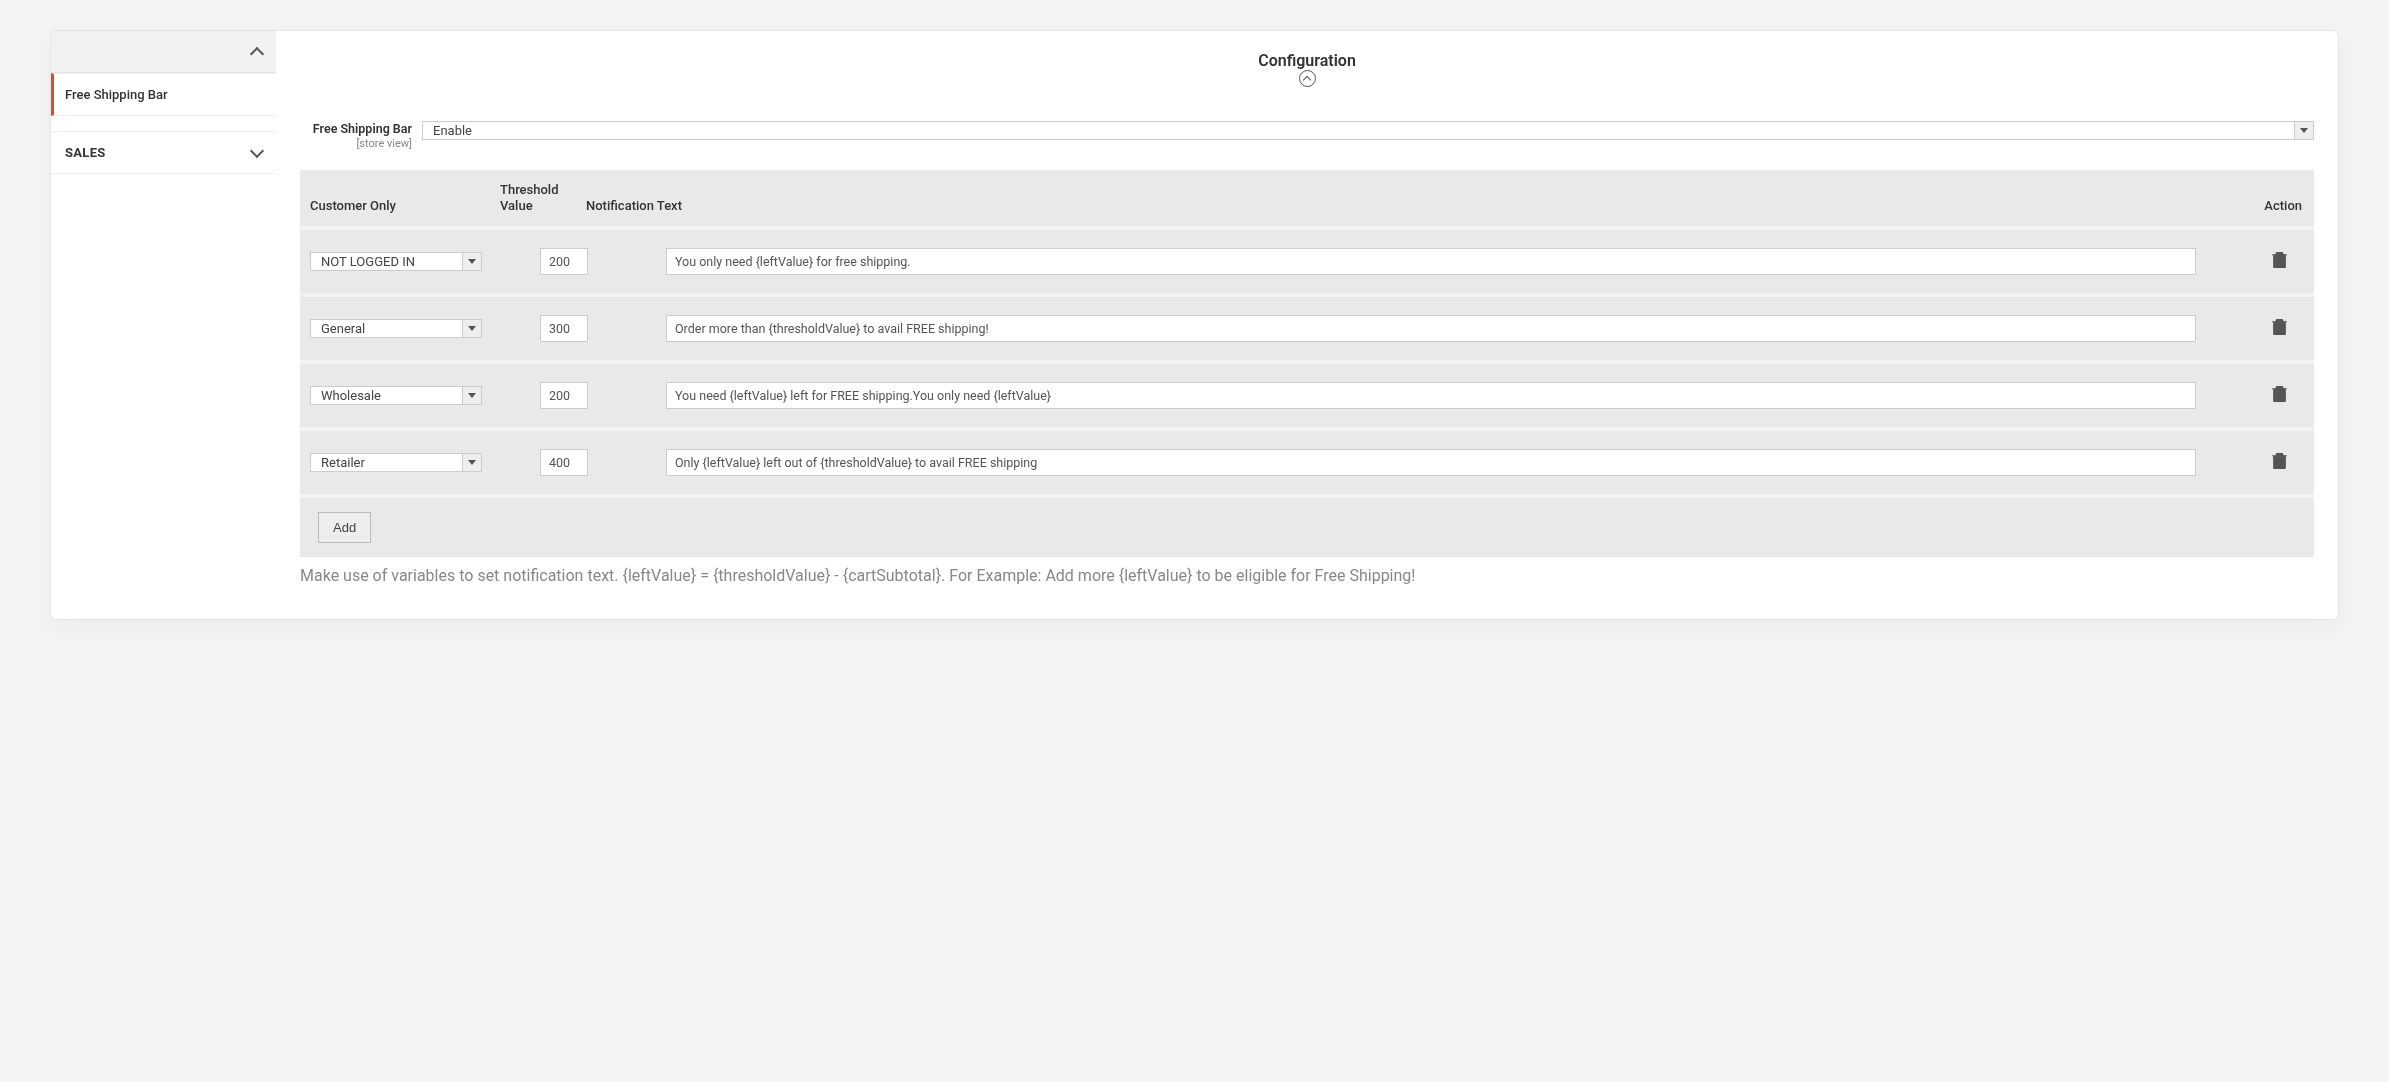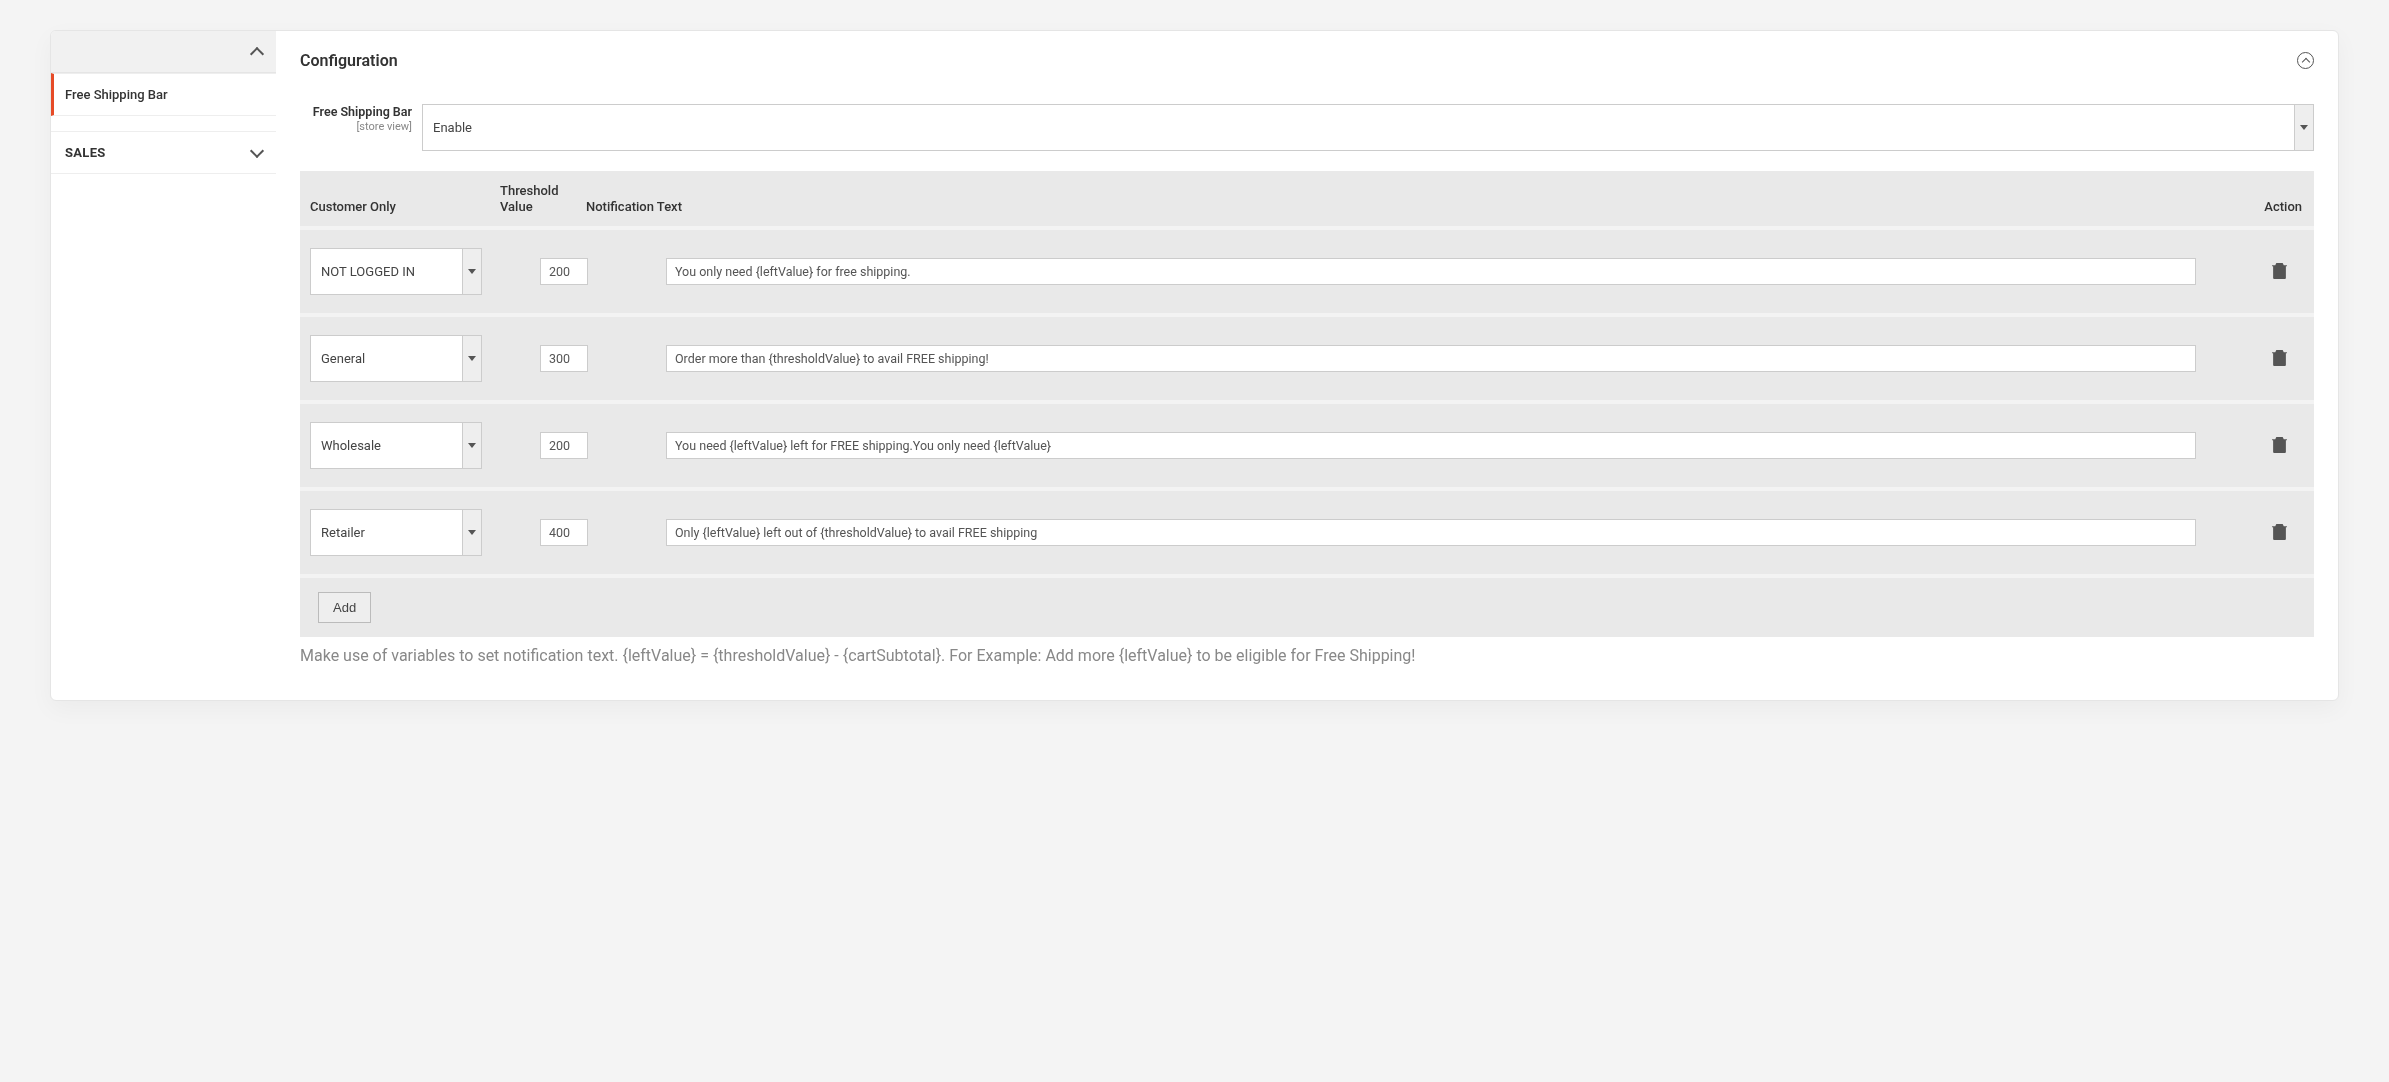--- a/index.html
+++ b/index.html
@@ -72,6 +72,7 @@
     justify-content: space-between;
     align-items: center;
     margin-bottom: 34px;
+    flex-direction: column;
   }
   .section-title {
     font-size: 16px;

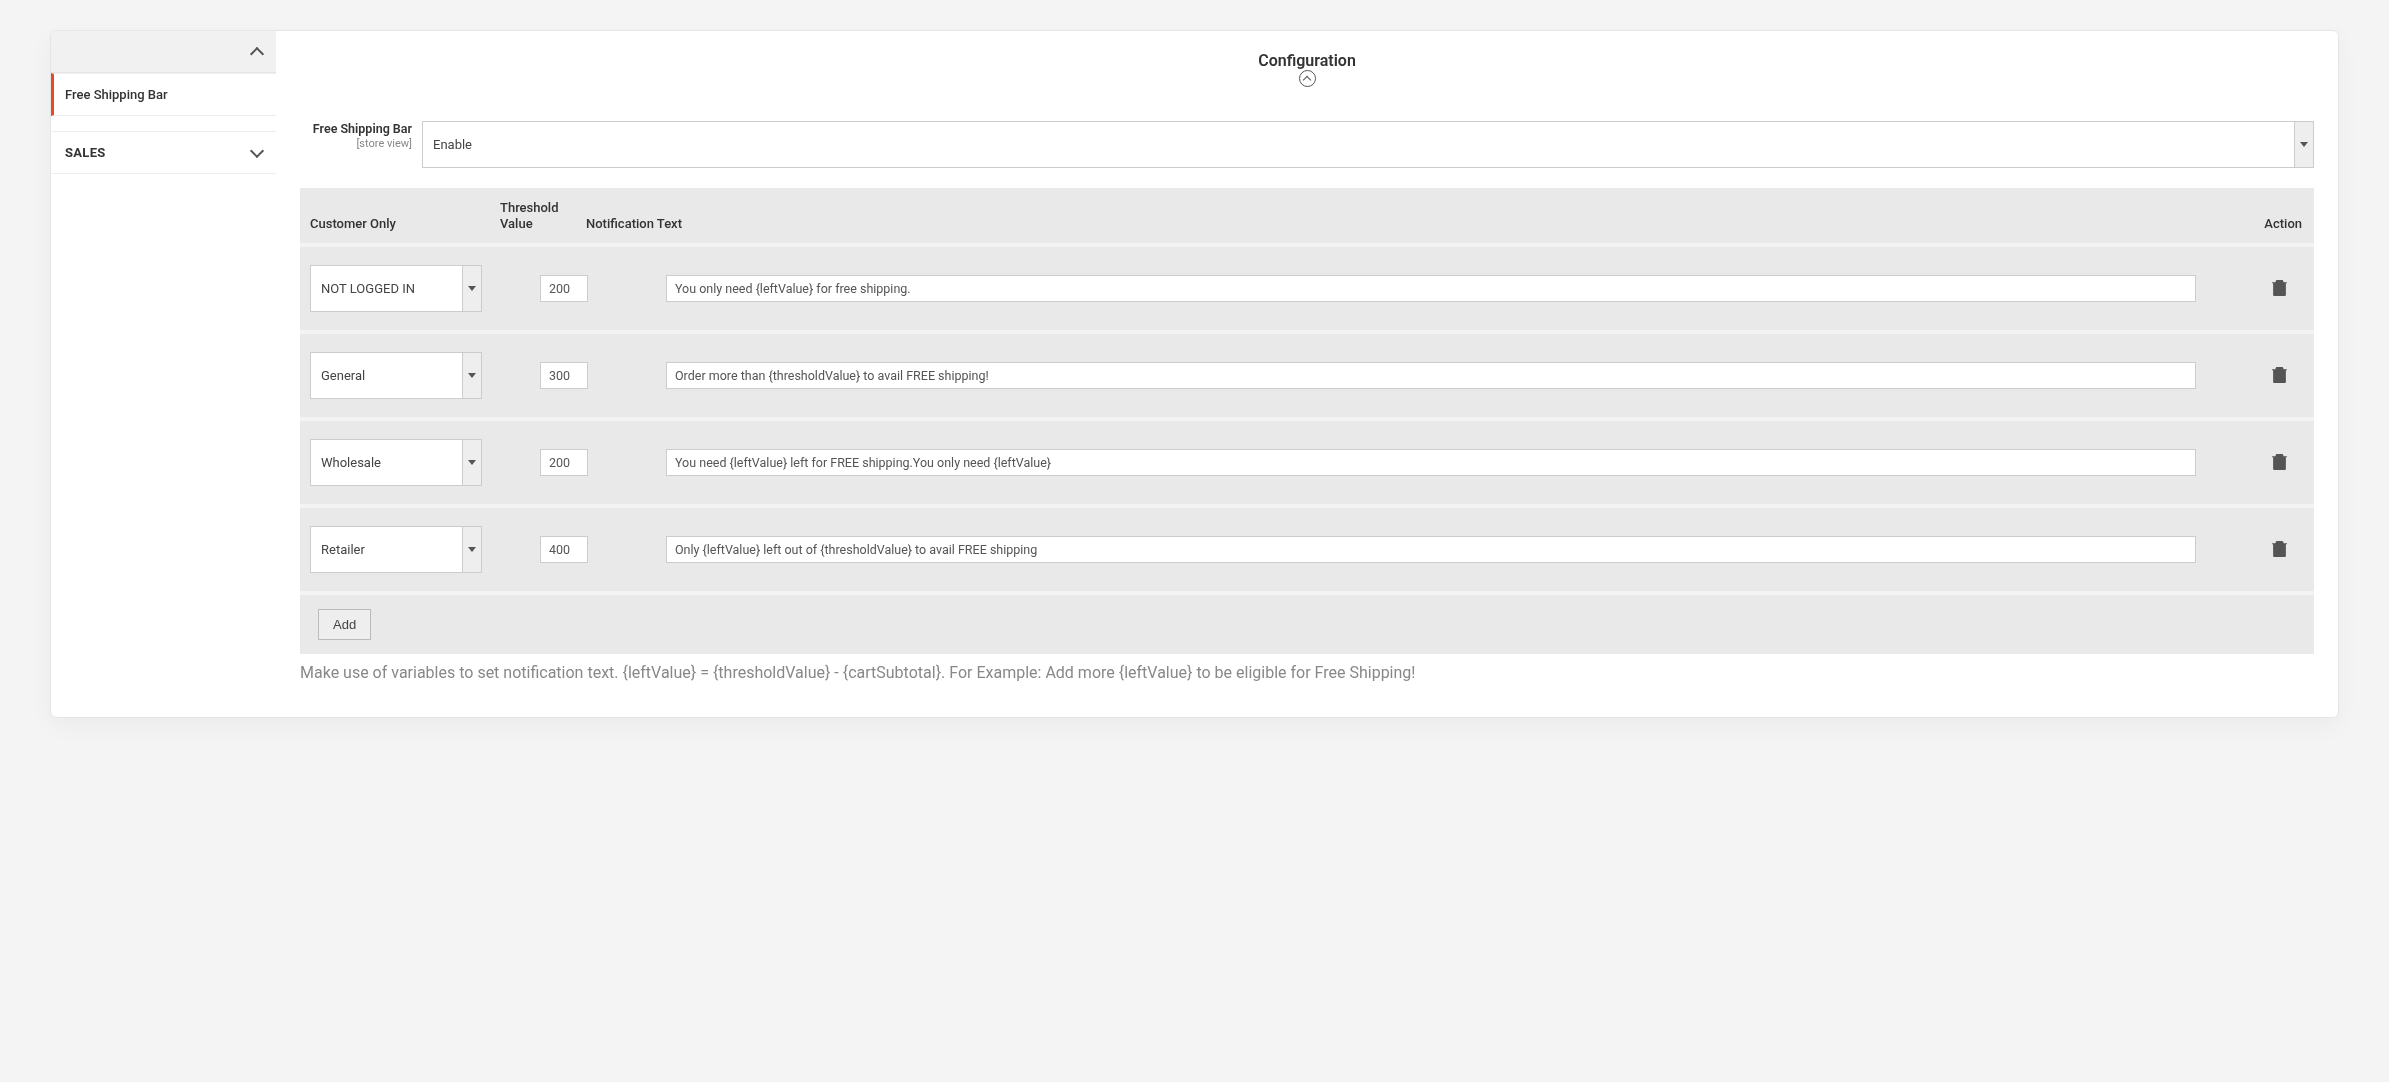--- a/index.html
+++ b/index.html
@@ -120,7 +120,7 @@
     border: 1px solid #ccc;
     border-right: none;
     background: #fff;
-    padding: 15px 10px;
+    padding: 1px 10px;
     font-size: 13px;
     color: #444;
   }

